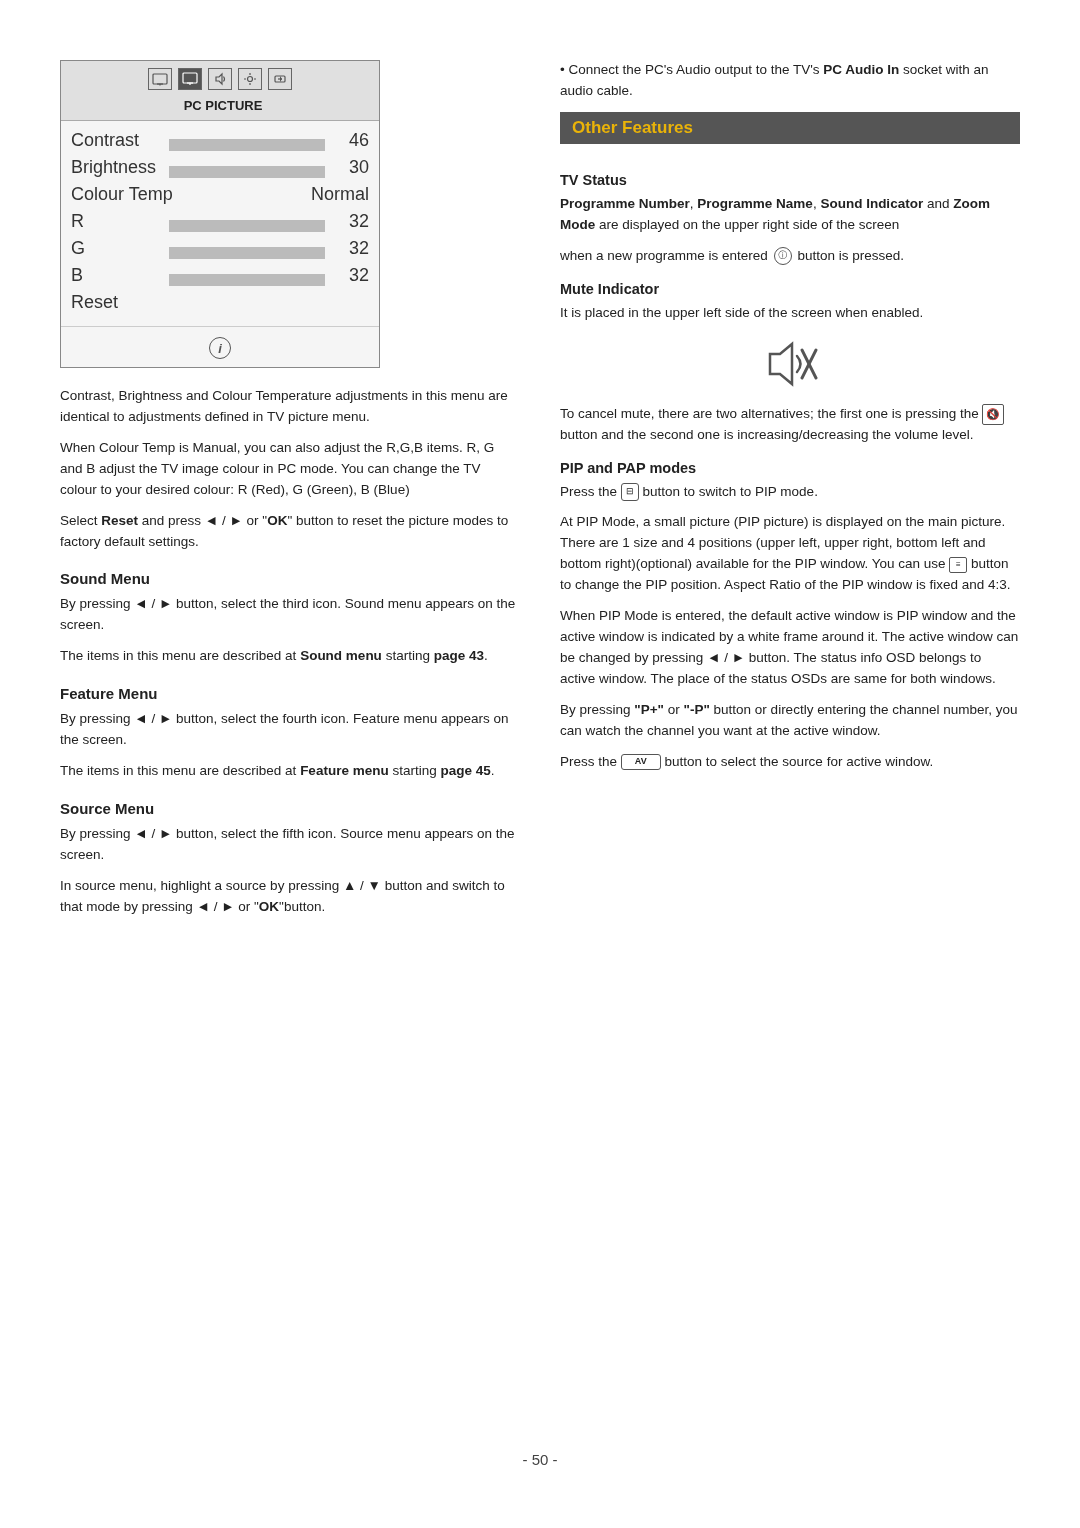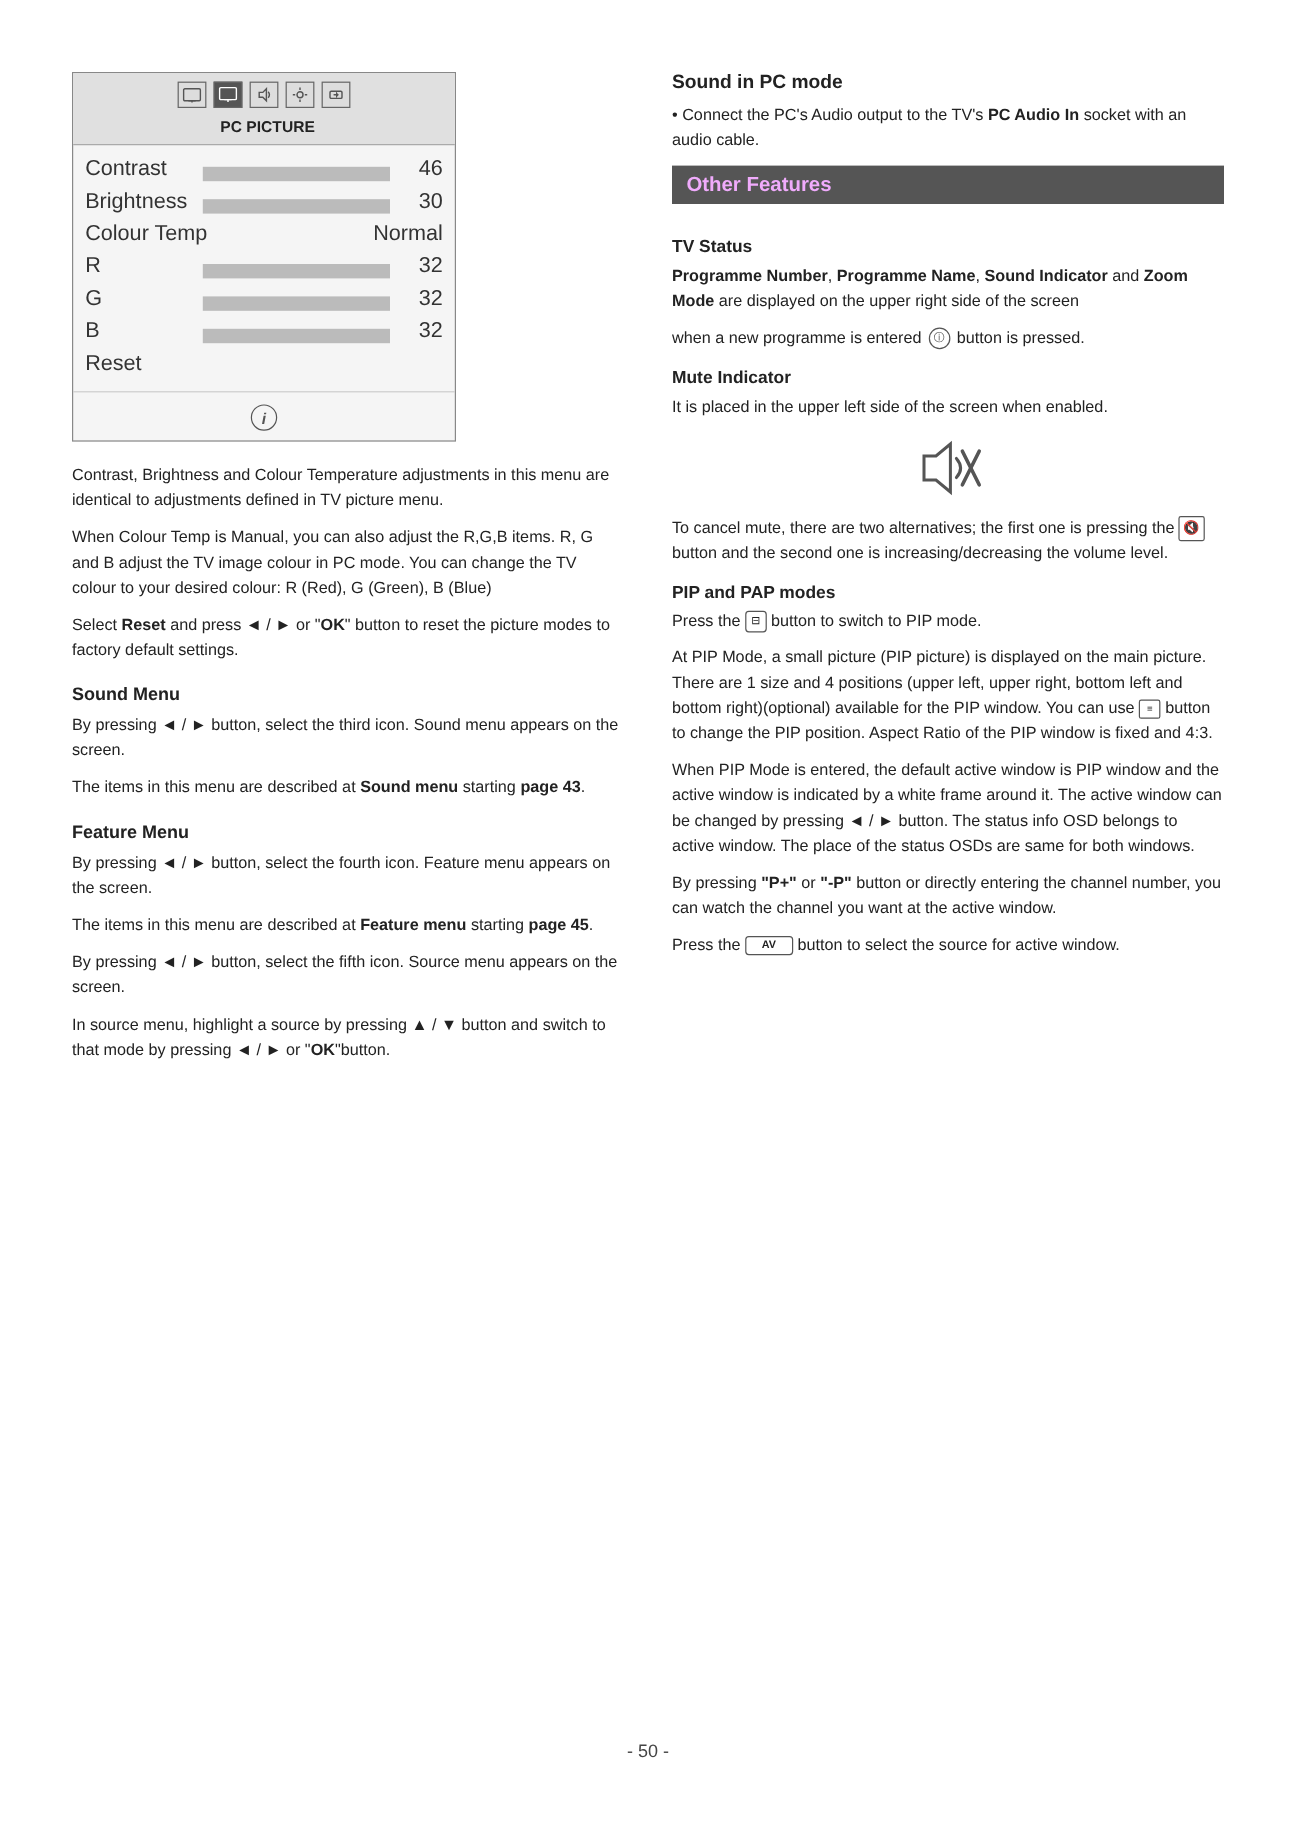--- a/index.html
+++ b/index.html
@@ -339,7 +339,6 @@
     <div class="right-col">
 
       
-      <div class="sound-in-pc-heading">Sound in PC mode</div>
       <p class="body-text">
         • Connect the PC's Audio output to the TV's <strong>PC Audio In</strong> socket with an audio cable.
       </p>

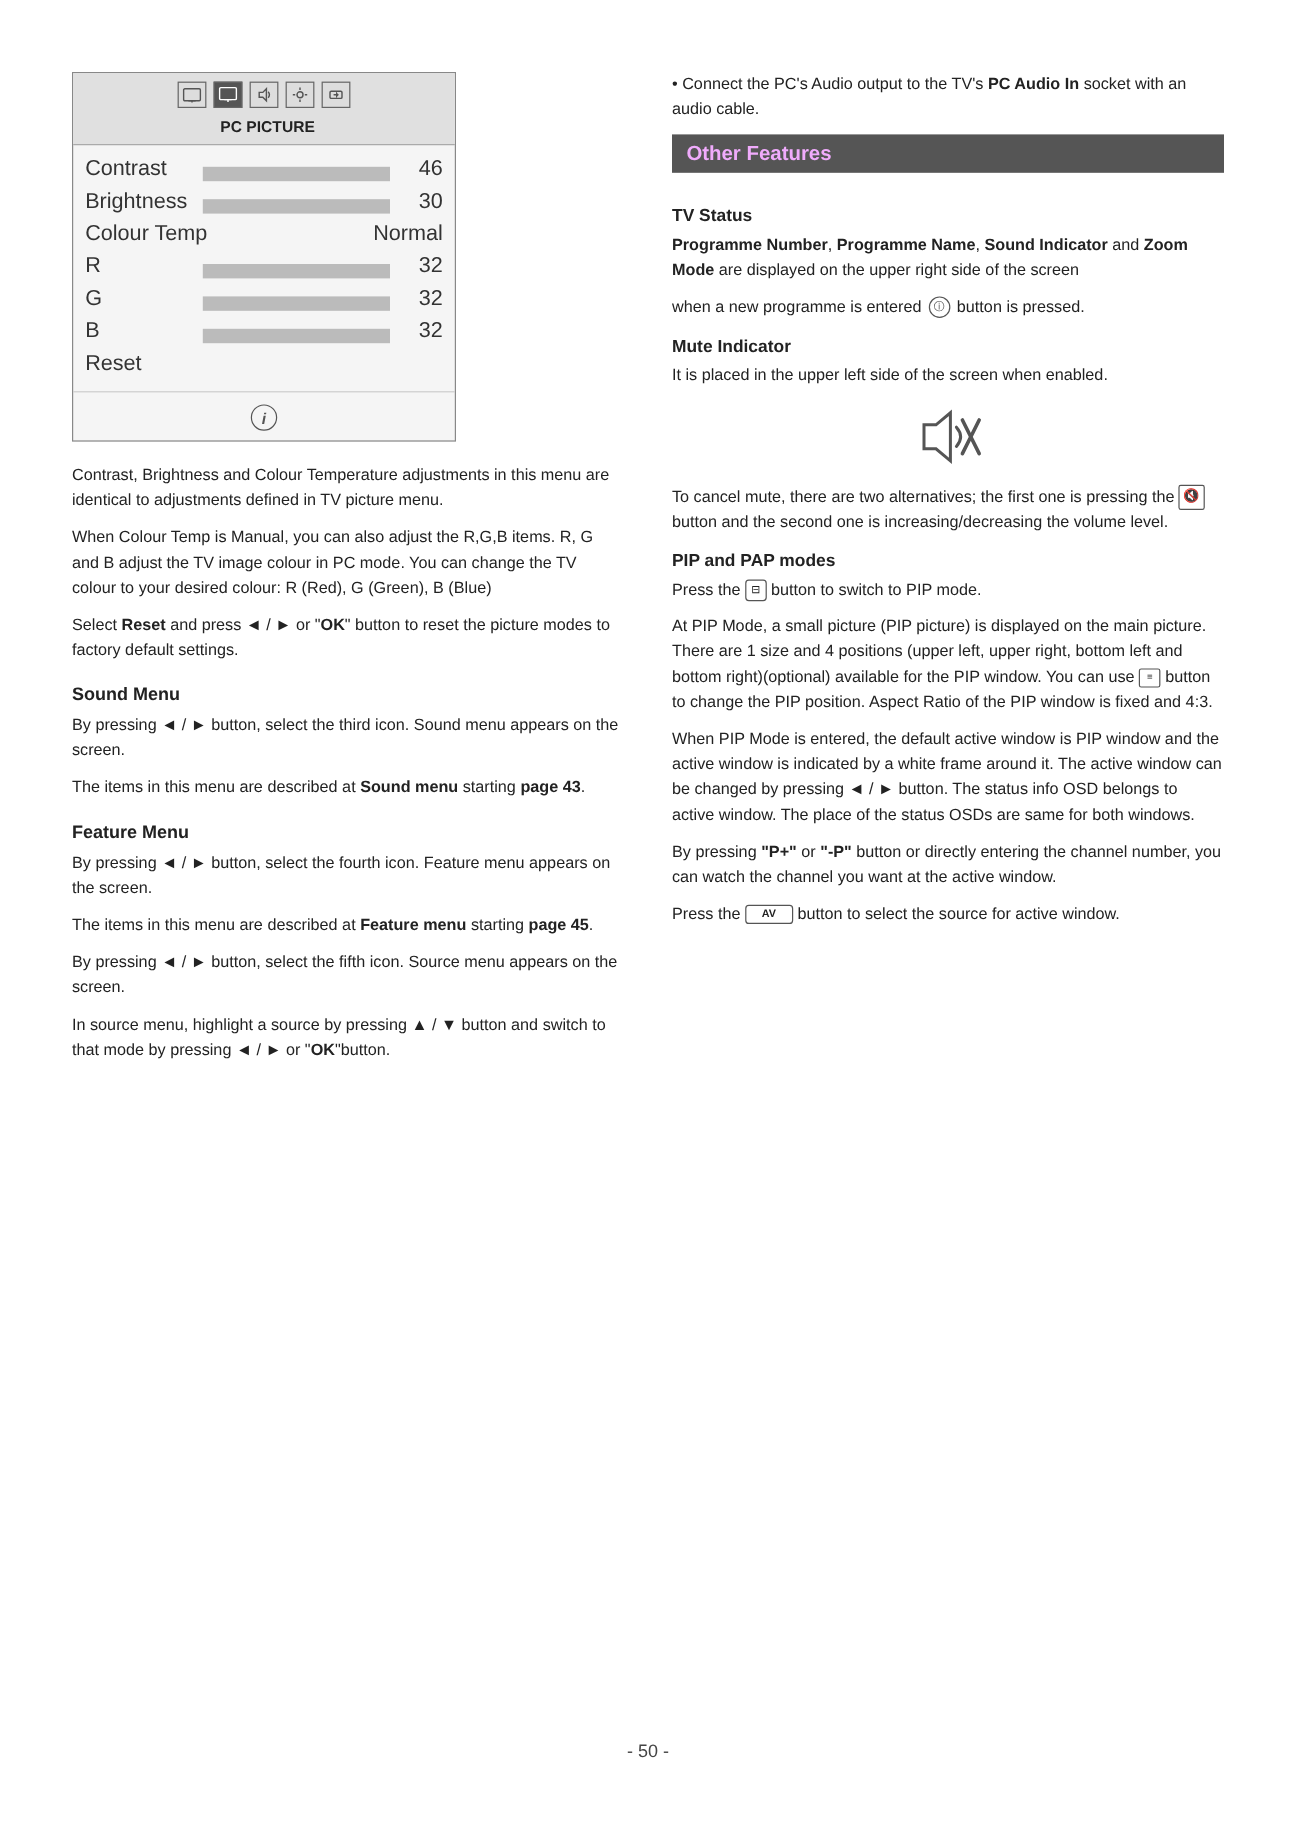--- a/index.html
+++ b/index.html
@@ -136,7 +136,7 @@
     
     .other-features-header {
       background: #555;
-      color: #f0abfc;
+      color: #eab308;
       padding: 6px 12px;
       font-size: 17px;
       font-weight: bold;

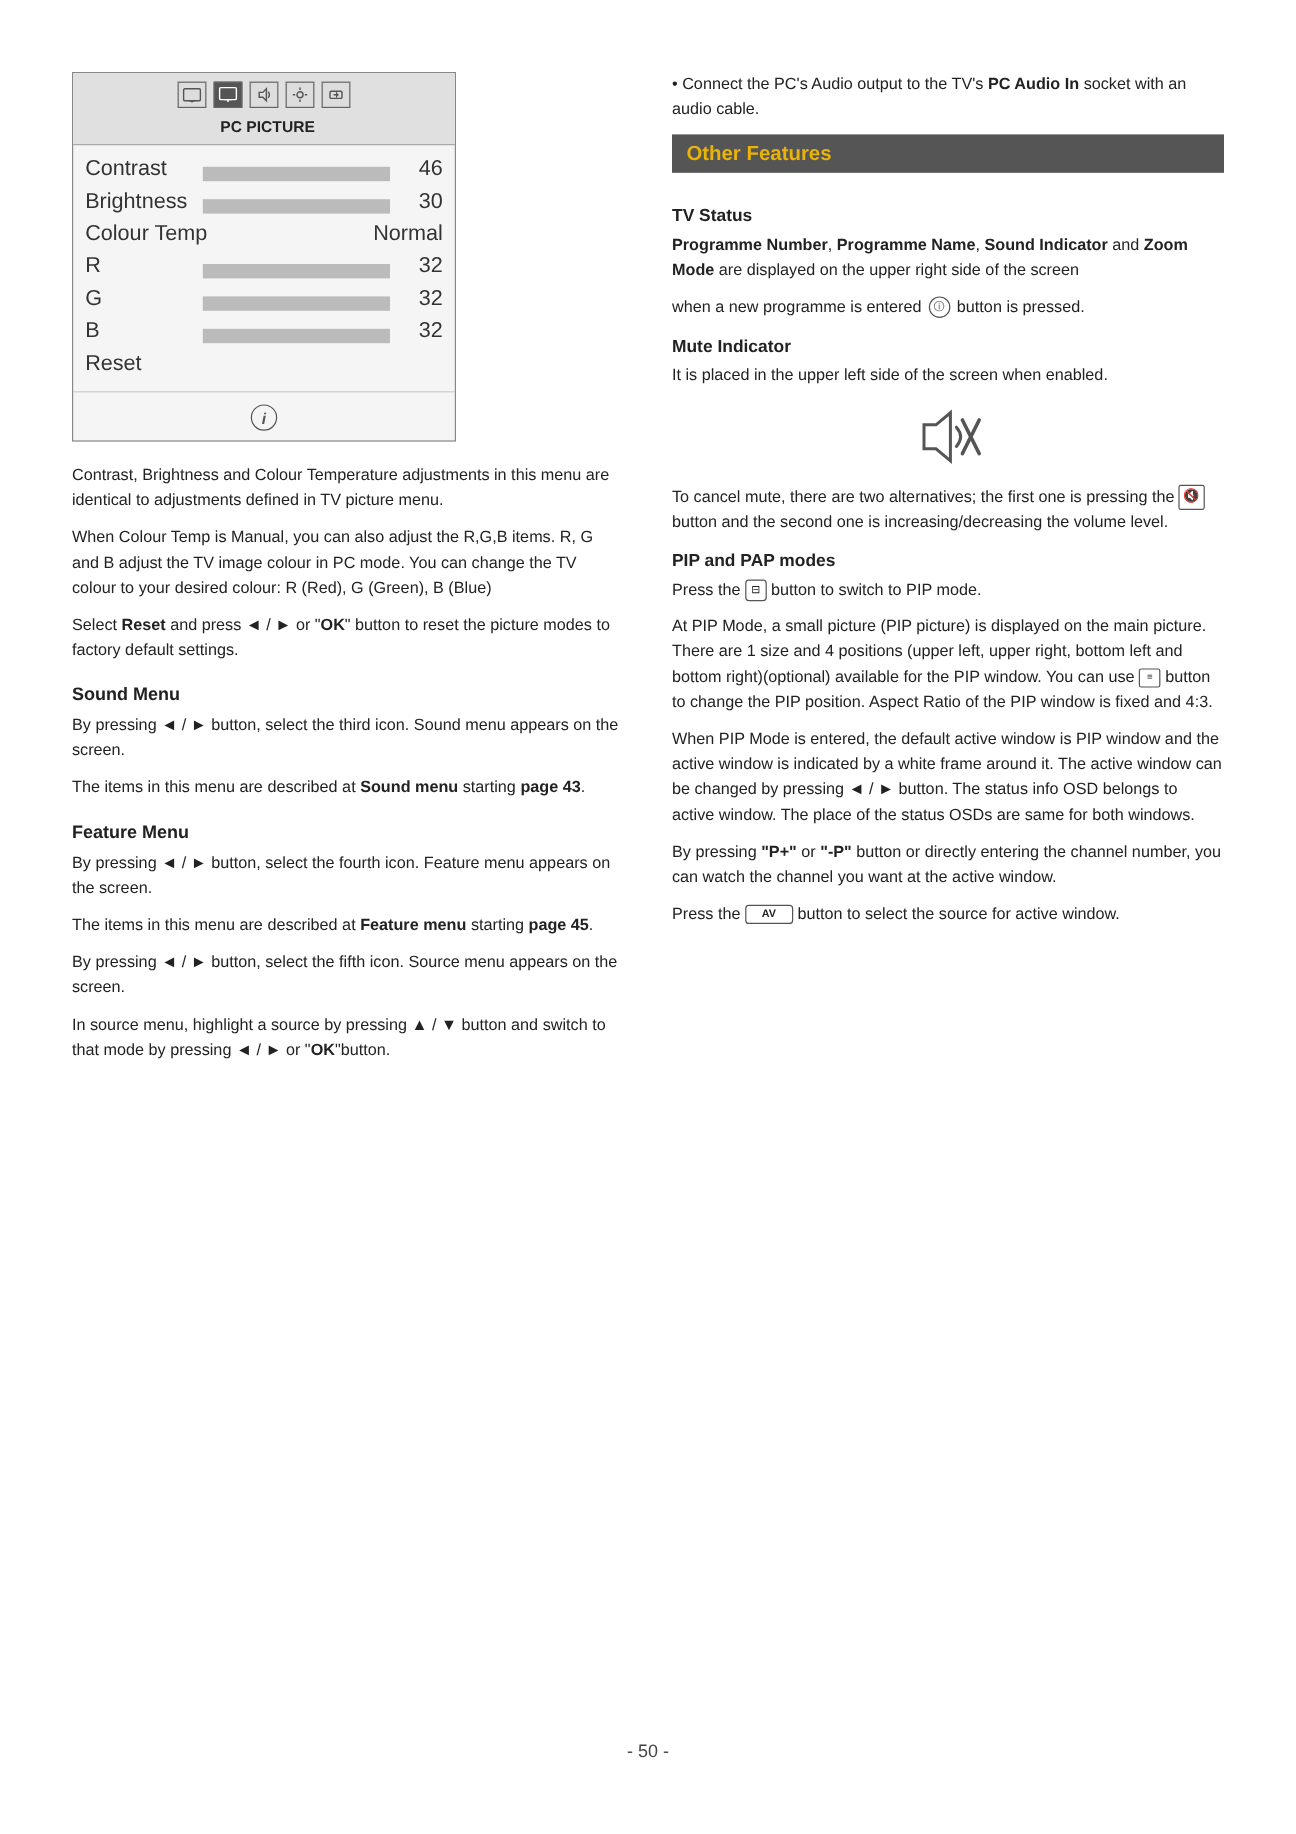--- a/index.html
+++ b/index.html
@@ -327,6 +327,7 @@
         The items in this menu are described at <strong>Feature menu</strong> starting <strong>page 45</strong>.
       </p>
 
+      <div class="section-heading">Source Menu</div>
       <p class="body-text">
         By pressing ◄ / ► button, select the fifth icon. Source menu appears on the screen.
       </p>

